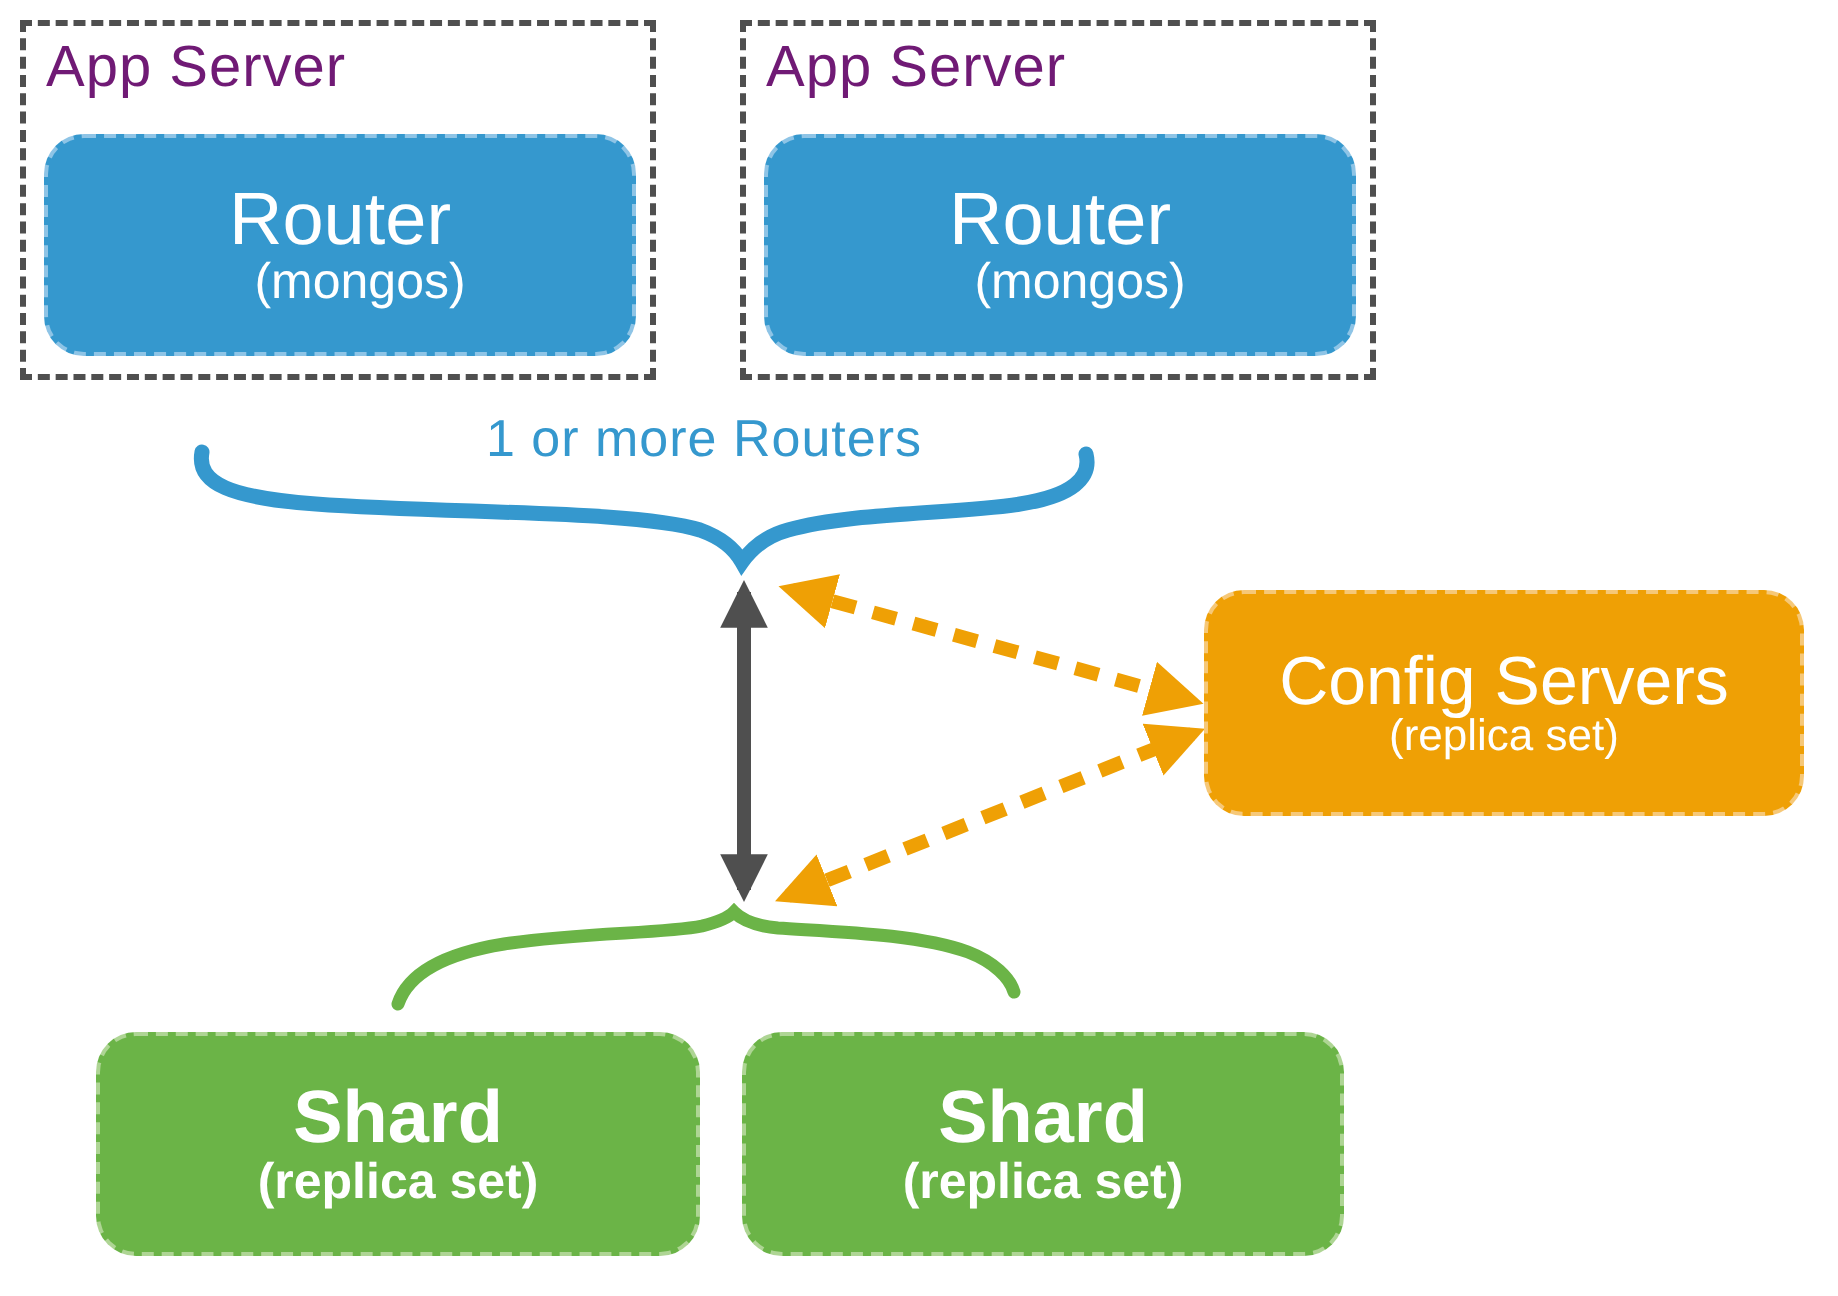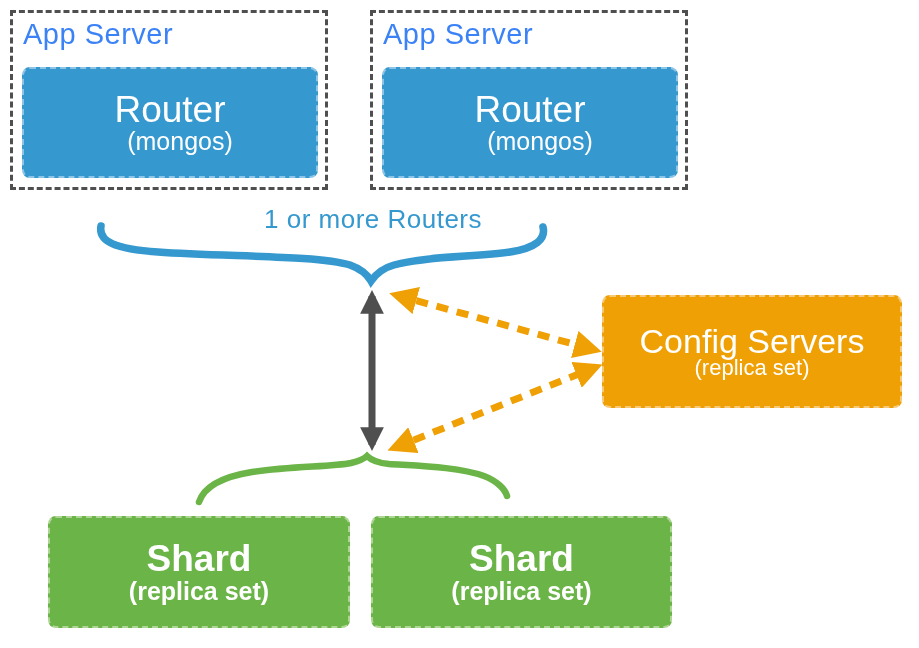--- a/index.html
+++ b/index.html
@@ -14,7 +14,7 @@
     position:absolute;border:3px dashed var(--c-gray);background:#fff;box-sizing:border-box;
   }
   .as-label{
-    position:absolute;left:10px;top:5px;font-size:29px;color:#3b82f6;letter-spacing:.5px;
+    position:absolute;left:10px;top:5px;font-size:29px;color:#701a75;letter-spacing:.5px;
   }
 
   

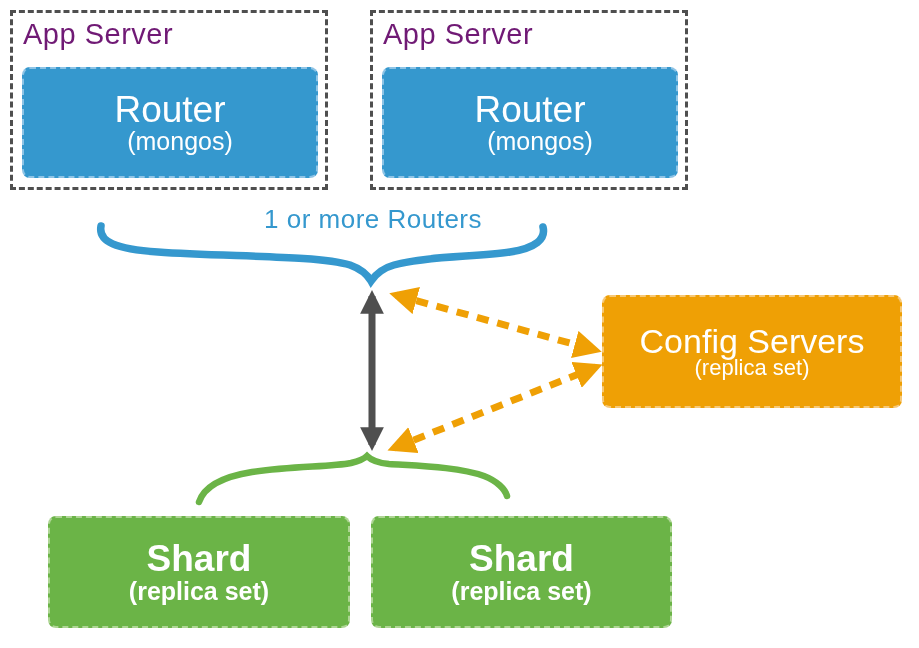--- a/index.html
+++ b/index.html
@@ -19,7 +19,7 @@
 
   
   .box{
-    position:absolute;border-radius:8px;box-sizing:border-box;
+    position:absolute;border-radius:20px;box-sizing:border-box;
     display:flex;flex-direction:column;align-items:center;justify-content:center;
     color:#fff;text-align:right;
   }

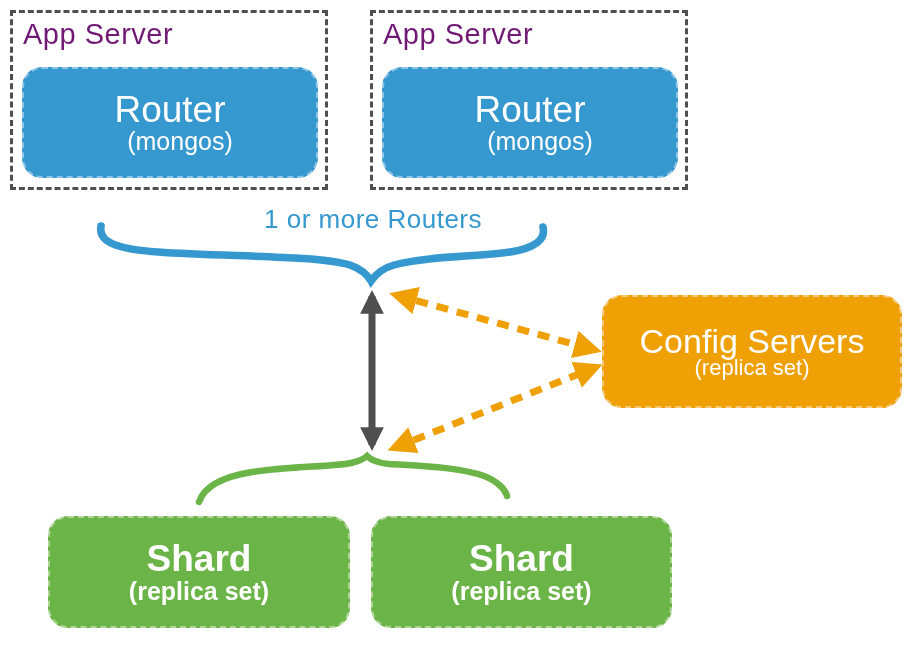--- a/index.html
+++ b/index.html
@@ -37,7 +37,7 @@
 
   
   .brace-label{position:absolute;text-align:center;font-size:26px;letter-spacing:.5px;}
-  .label-routers{left:188px;top:204px;width:370px;color:var(--c-blue);}
+  .label-routers{left:167px;top:204px;width:370px;color:var(--c-blue);}
   .label-shards{left:180px;top:477px;width:330px;color:var(--c-green);}
 
   

